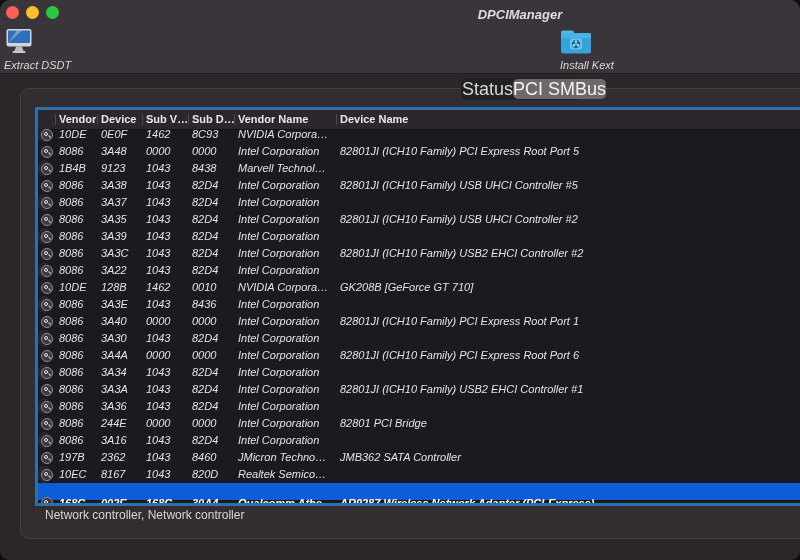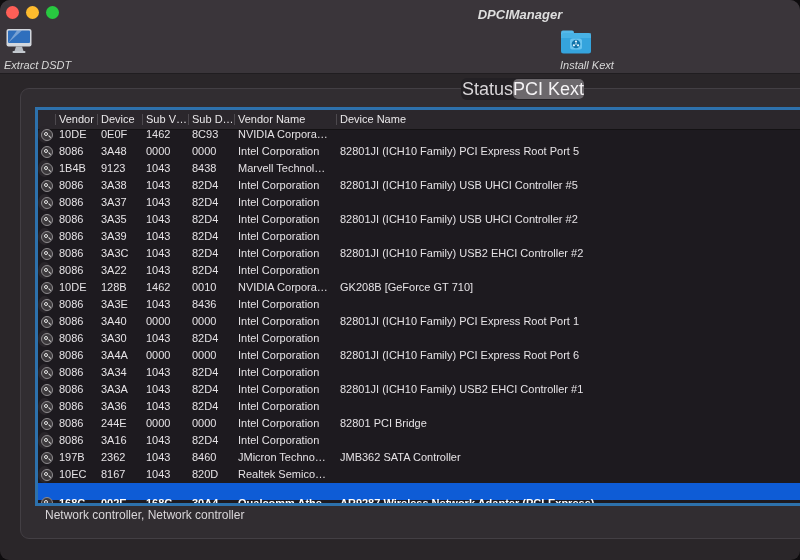--- a/index.html
+++ b/index.html
@@ -153,7 +153,7 @@
 
   <div class="segmented">
     <div class="segment">Status</div>
-    <div class="segment selected">PCI Kext</div>
+    <div class="segment selected">PCI SMBus</div>
   </div>
 
   <div class="box"></div>

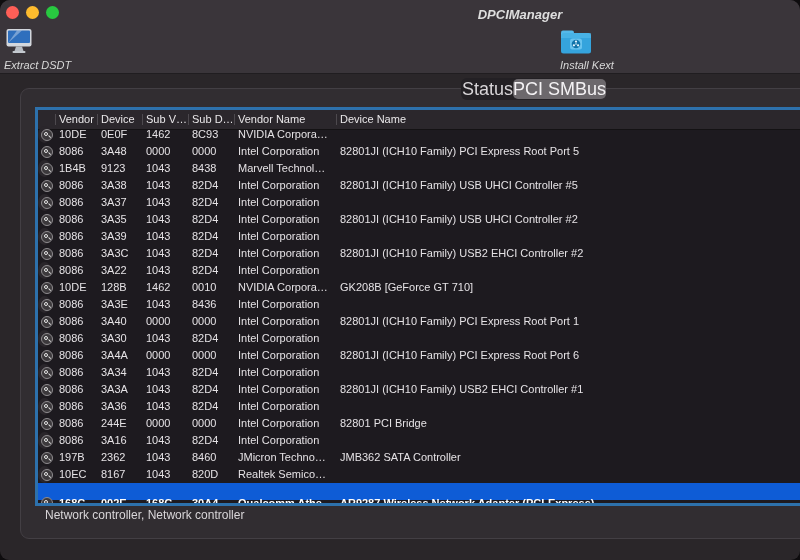--- a/index.html
+++ b/index.html
@@ -66,7 +66,7 @@
     align-items:center;
   }
   .th{
-    font-size:11px;font-weight:normal;color:#e9e7e9;
+    font-size:11px;font-weight:bold;color:#e9e7e9;
     padding-left:3px;white-space:nowrap;overflow:hidden;
     position:relative;height:19px;line-height:19px;
   }

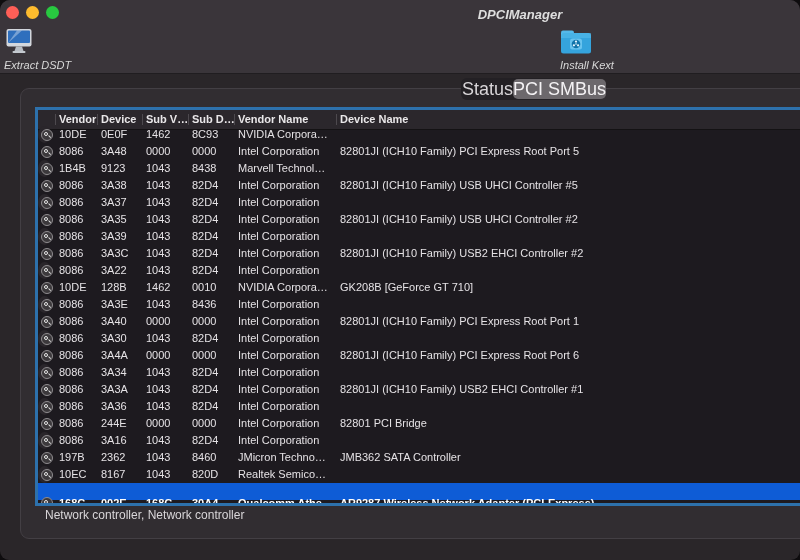--- a/index.html
+++ b/index.html
@@ -77,7 +77,7 @@
   .rows{margin-top:-4px;}
   .row{
     display:grid;grid-template-columns:18px 42px 45px 46px 46px 102px 1fr;
-    height:17px;align-items:center;
+    height:17px;align-items:center;font-style:italic;
   }
   .row.light{background:#2a262b;}
   .row.dark{background:#1d1a1f;}

